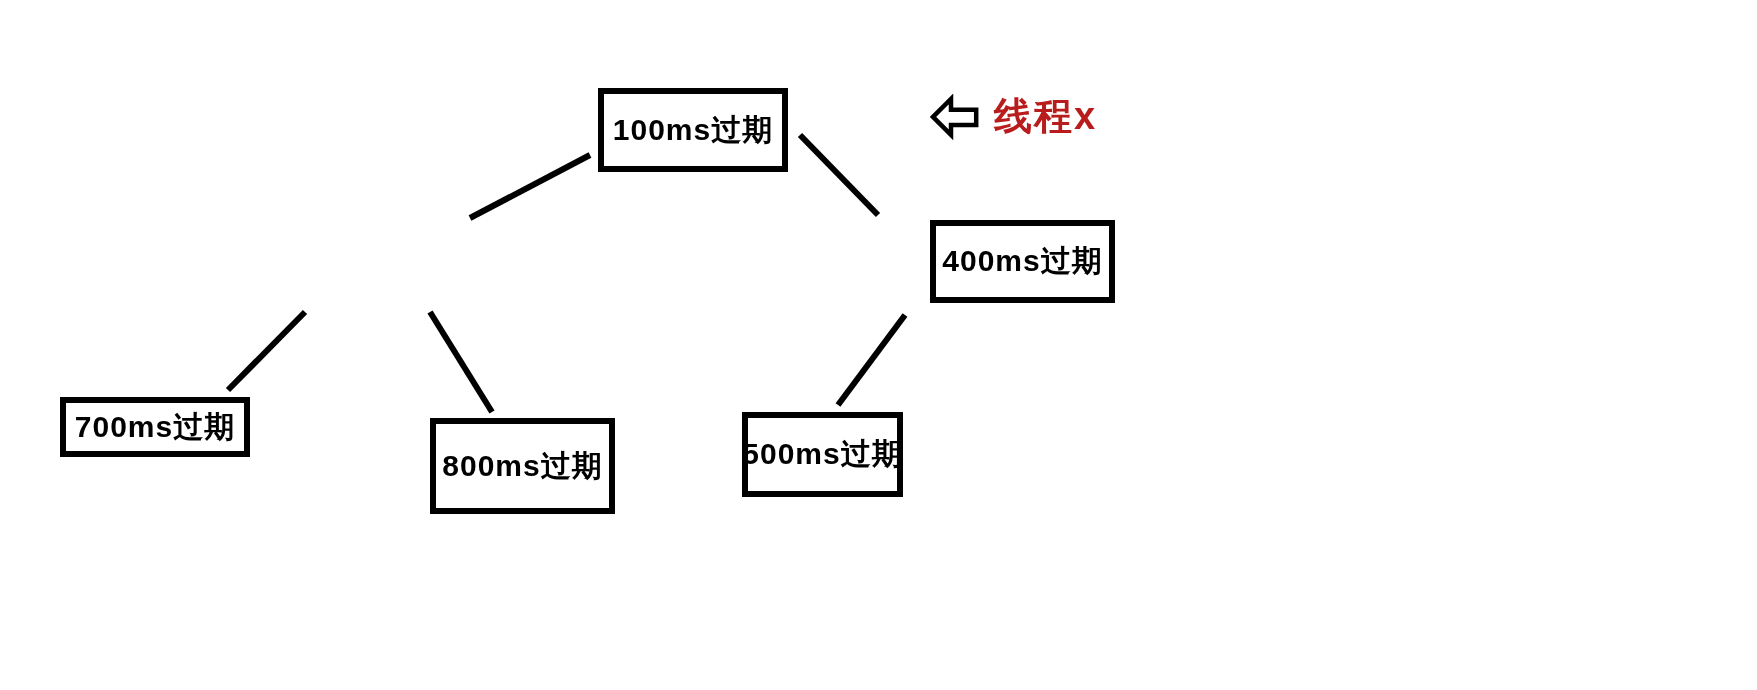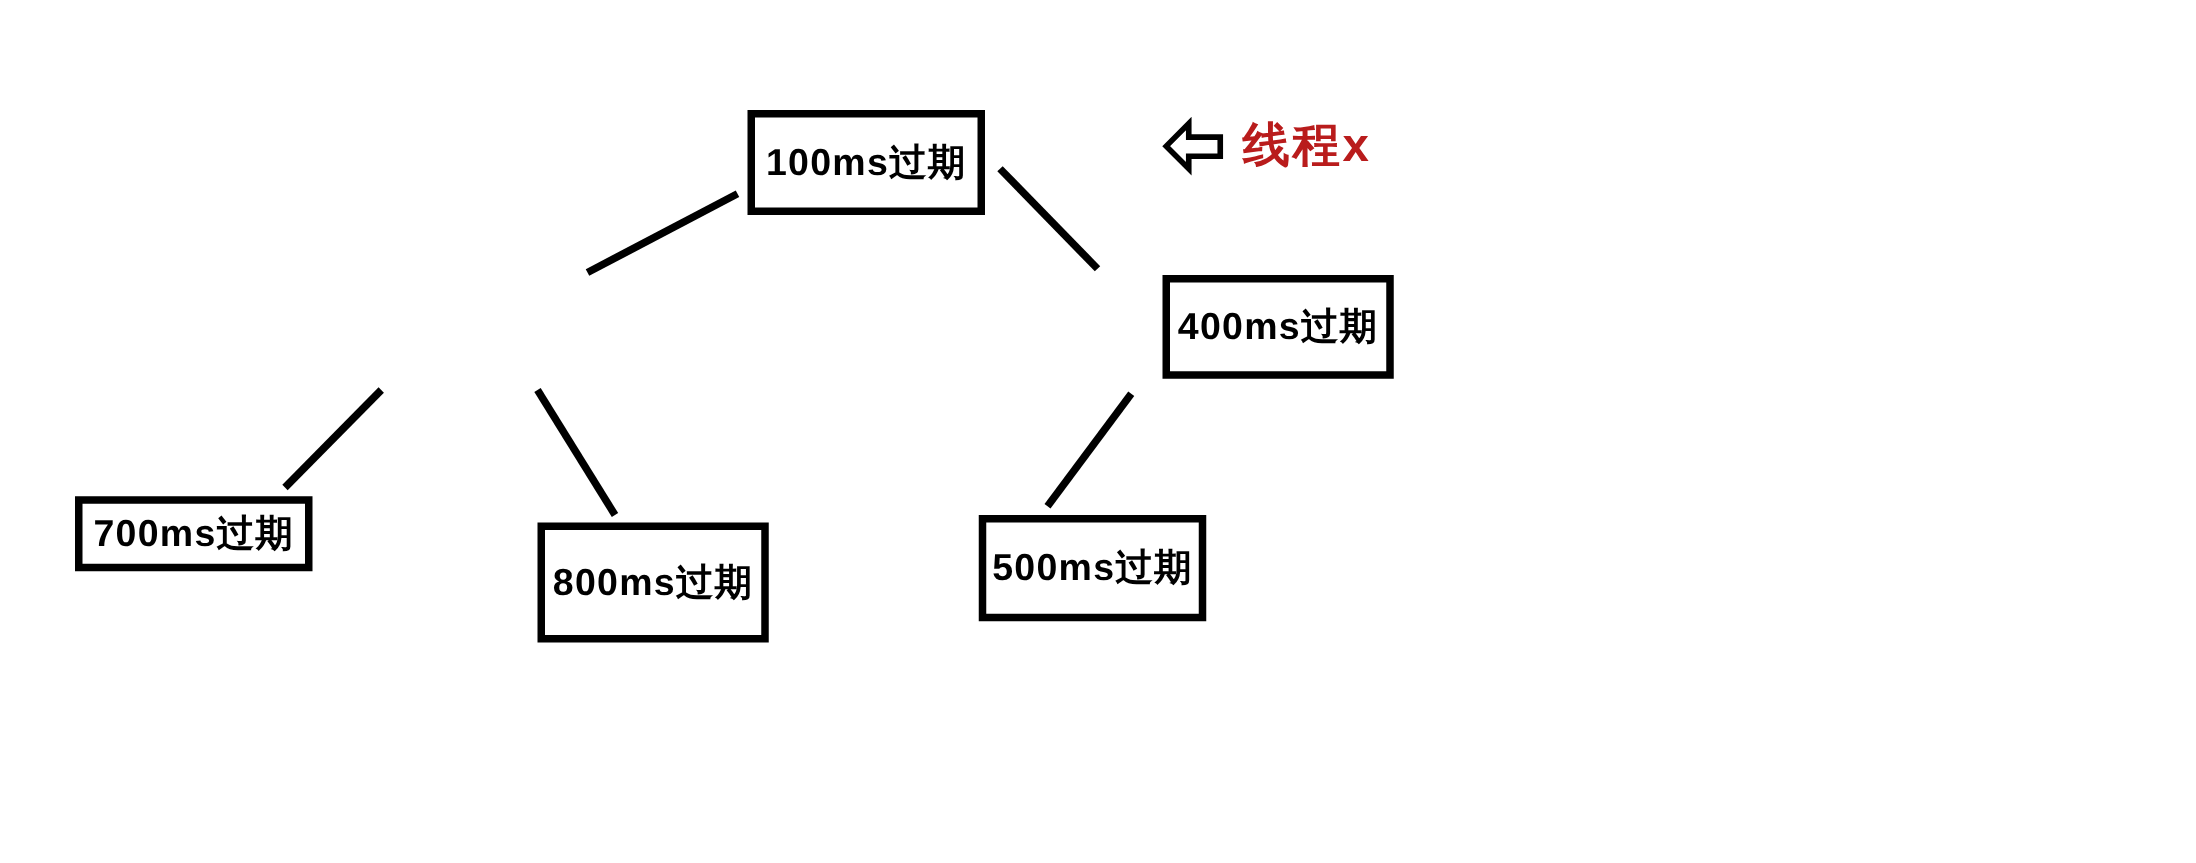--- a/index.html
+++ b/index.html
@@ -40,7 +40,7 @@
   .node-400 { left: 882px; top: 220px; width: 185px; height: 83px; margin-left: 48px; }
   .node-700 { left:  60px; top: 397px; width: 190px; height: 60px; }
   .node-800 { left: 430px; top: 418px; width: 185px; height: 96px; }
-  .node-500 { left: 783px; top: 412px; width: 182px; height: 85px; }
+  .node-500 { left: 742px; top: 412px; width: 161px; height: 85px; }
   .thread-annotation {
     position: absolute;
     left: 920px;

